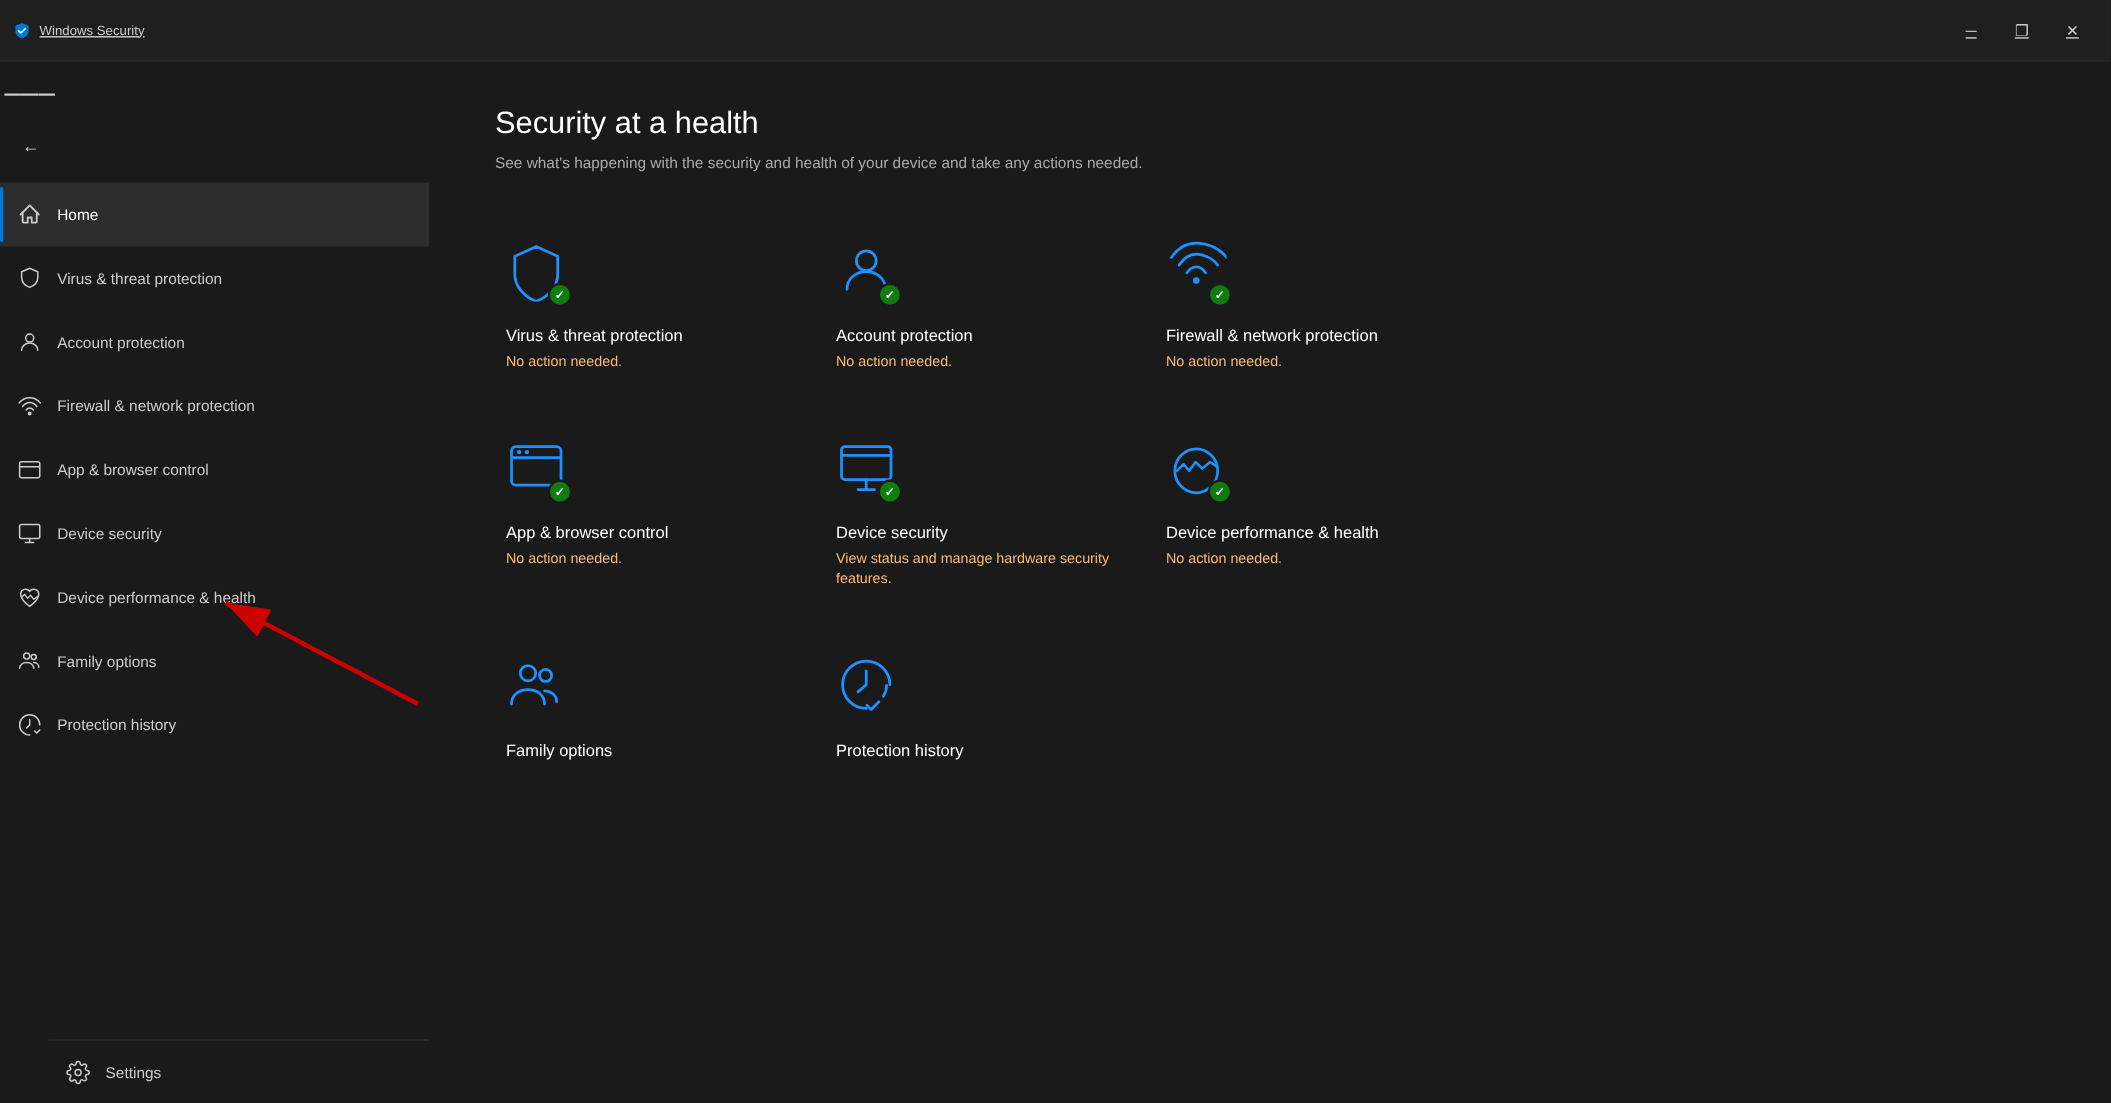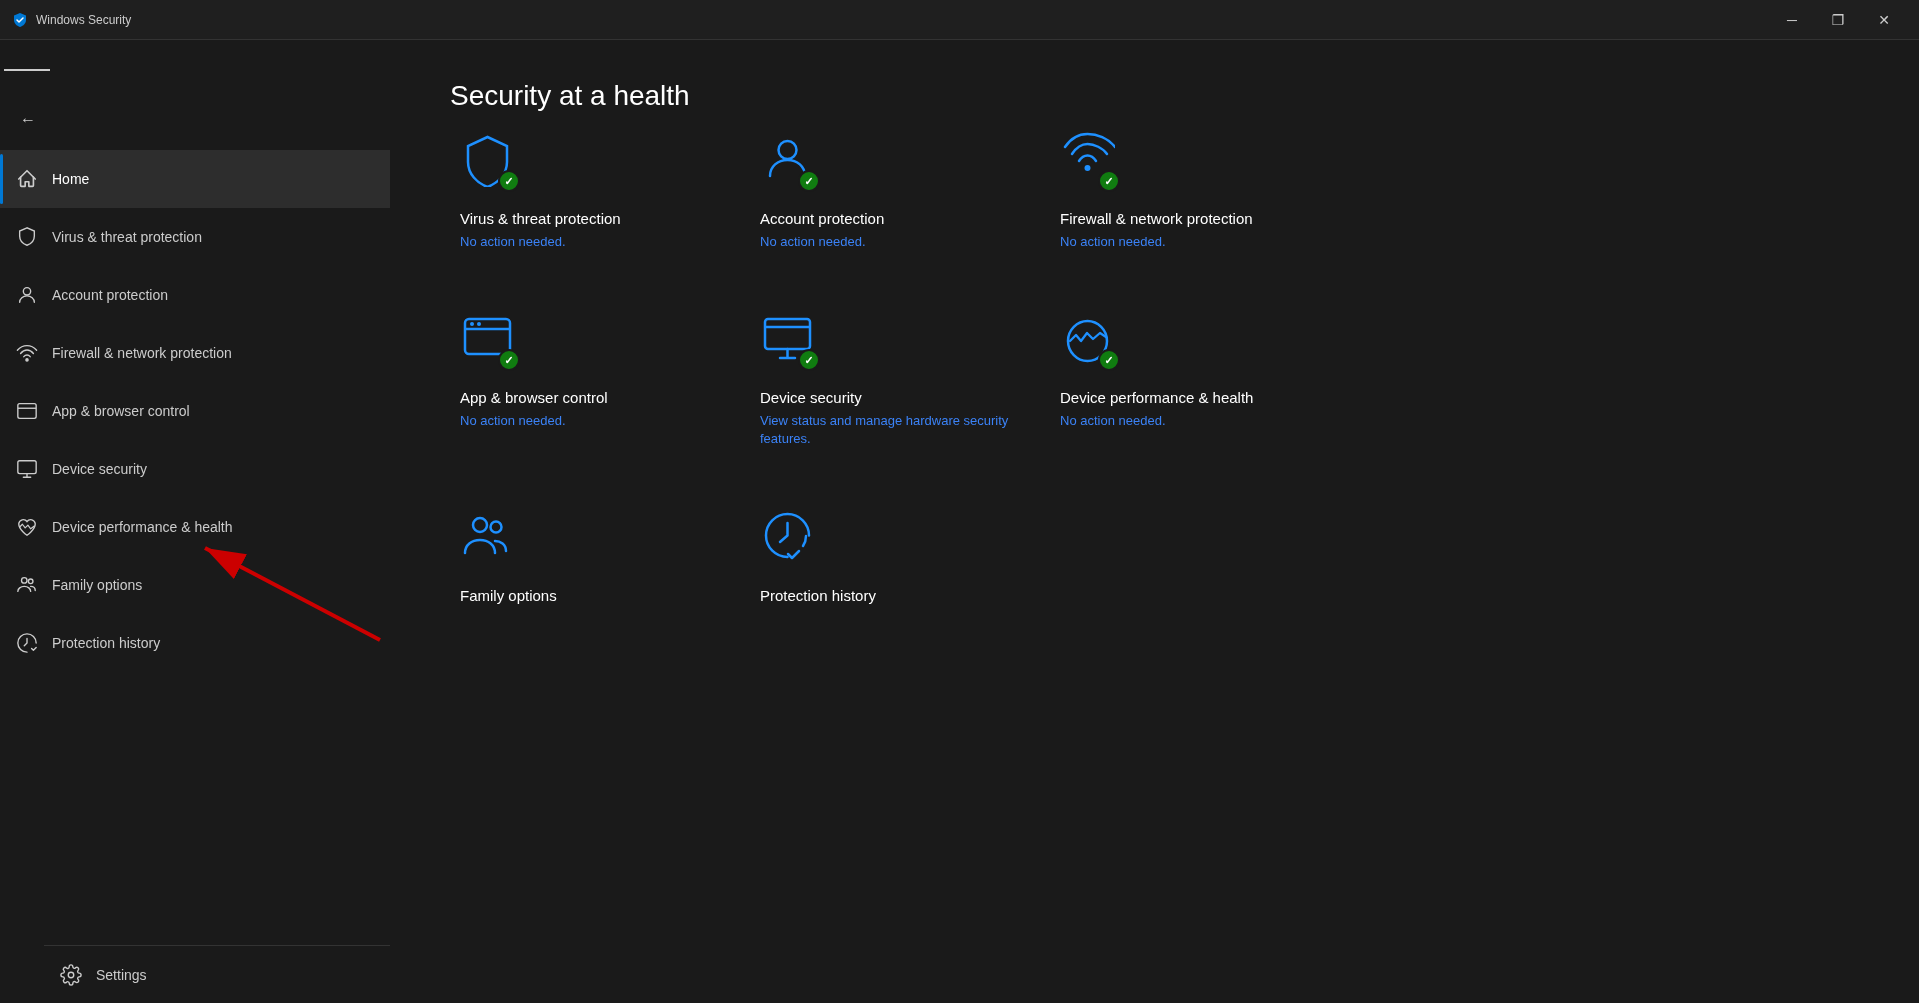--- a/index.html
+++ b/index.html
@@ -17,12 +17,13 @@
     
     .titlebar {
       background: #1f1f1f;
-      height: 40px;
+      height: 56px;
       display: flex;
       align-items: center;
       padding: 0 12px;
       flex-shrink: 0;
       border-bottom: 1px solid #333;
+      text-decoration: underline;
     }
     .titlebar-icon {
       width: 16px;

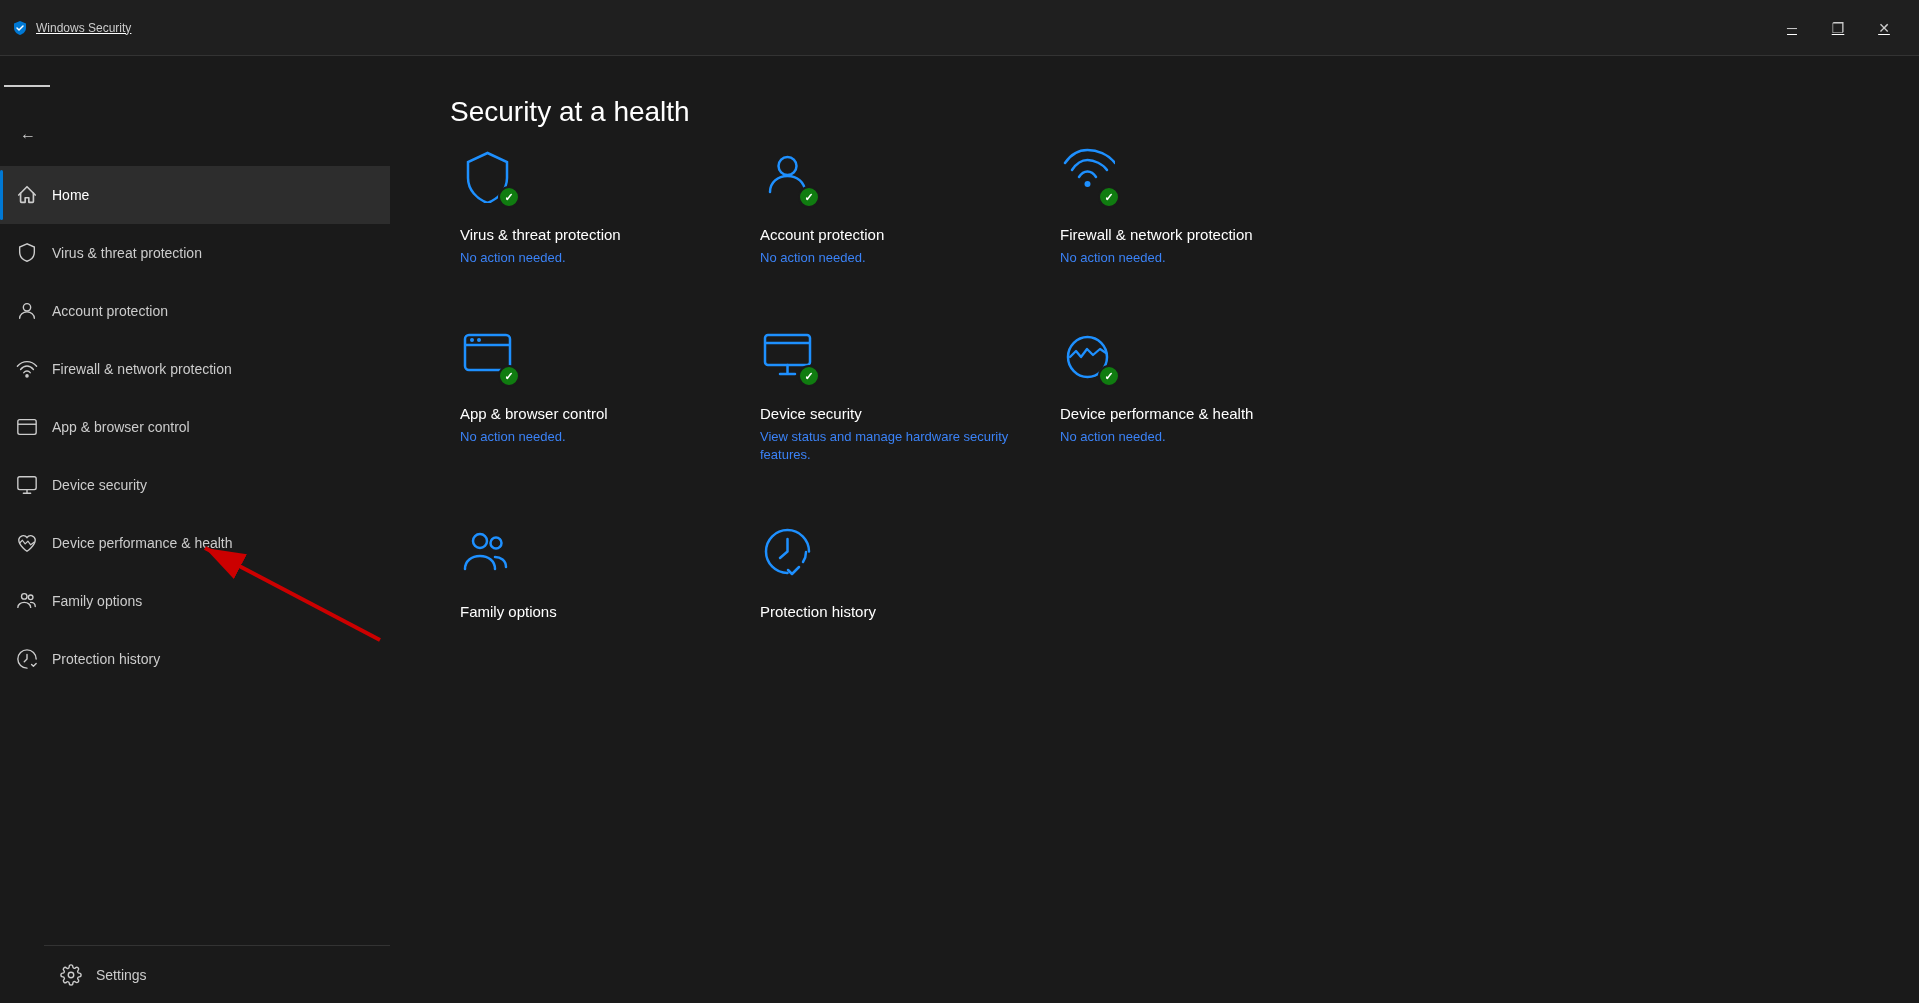--- a/index.html
+++ b/index.html
@@ -377,6 +377,7 @@
 
   <div class="main-content">
     <h1 class="page-title">Security at a health</h1>
+    <p class="page-subtitle">See what's happening with the security and health of your device and take any actions needed.</p>
 
     <div class="cards-grid">
 

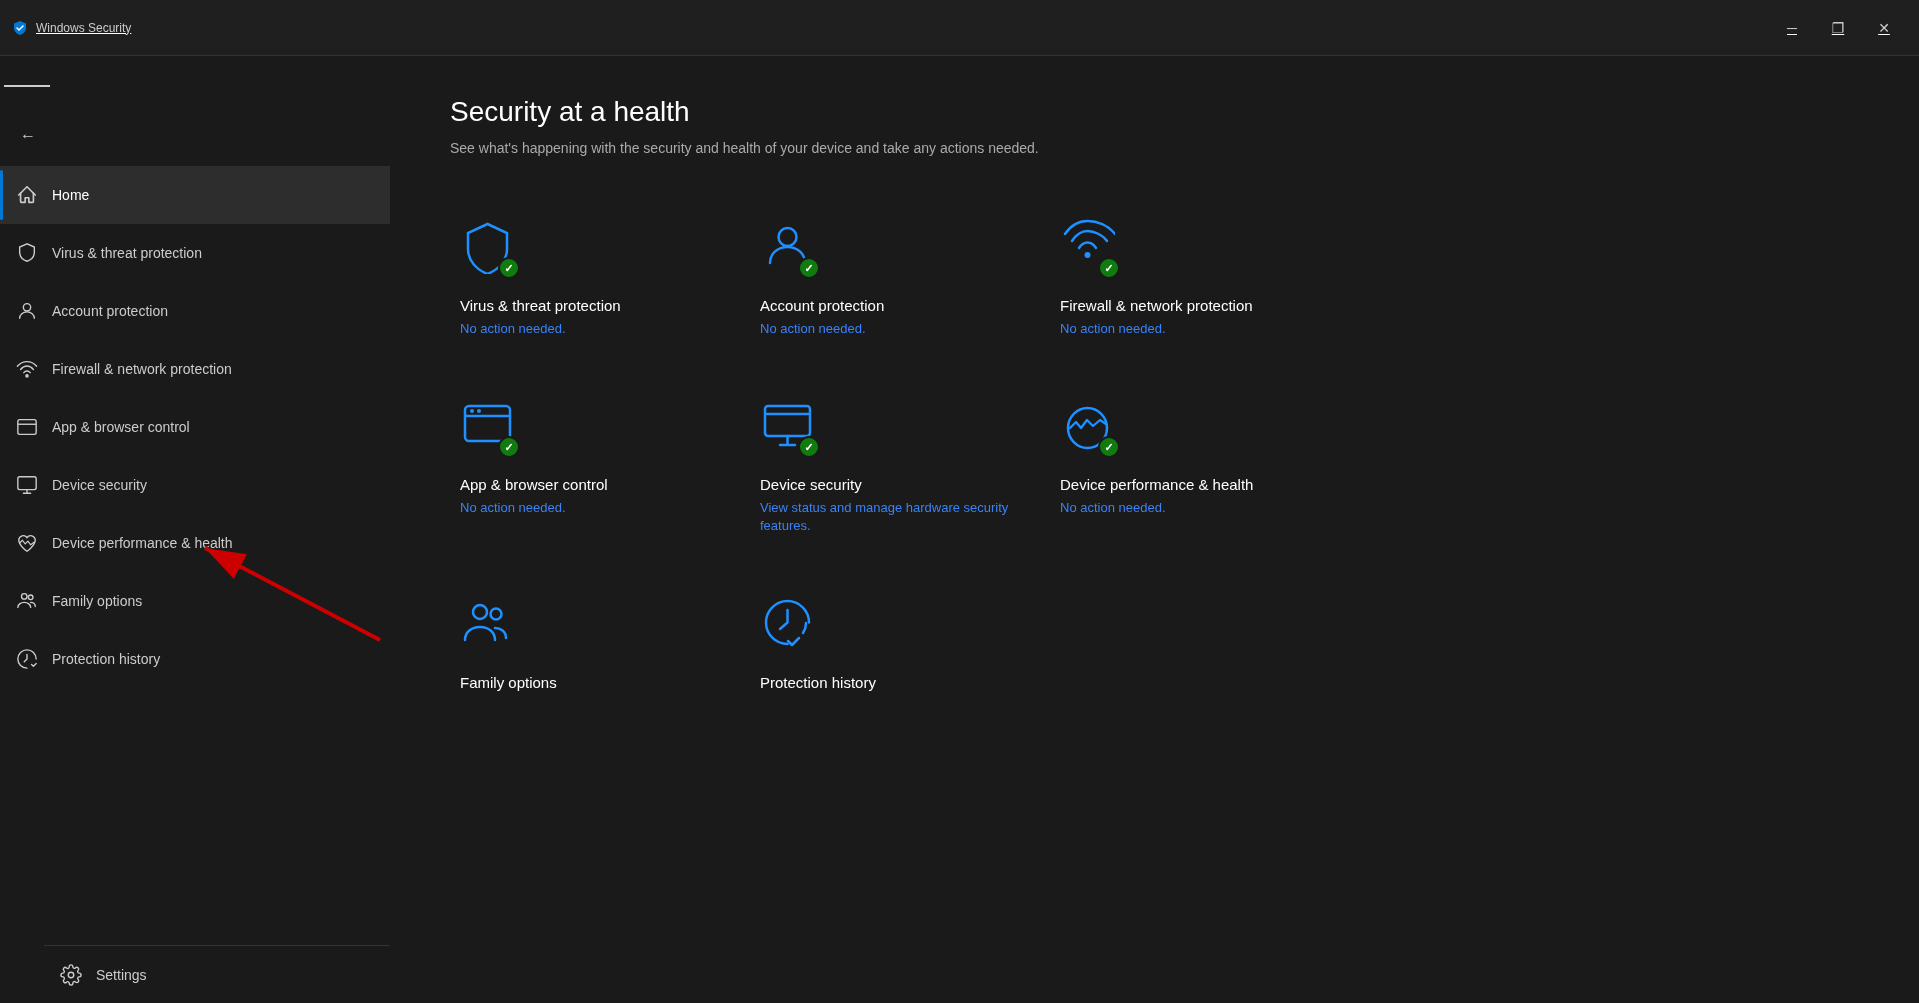--- a/index.html
+++ b/index.html
@@ -225,7 +225,7 @@
     }
     .card-desc {
       font-size: 13px;
-      color: #3b82f6;
+      color: #fdba74;
       line-height: 1.4;
     }
 

